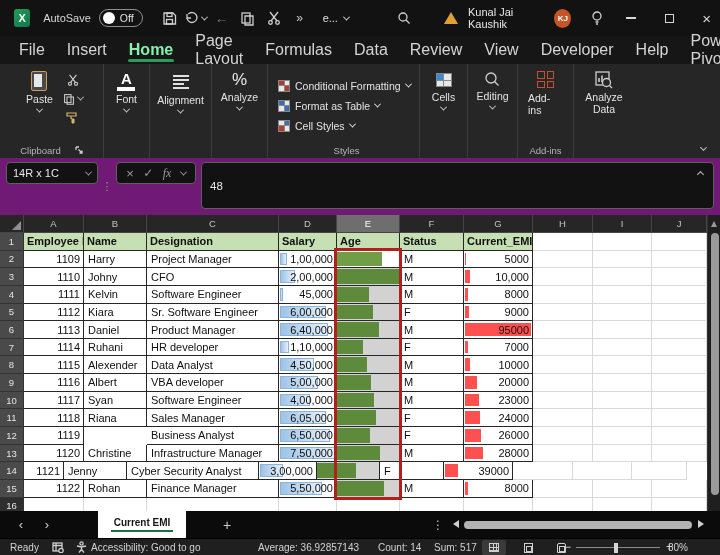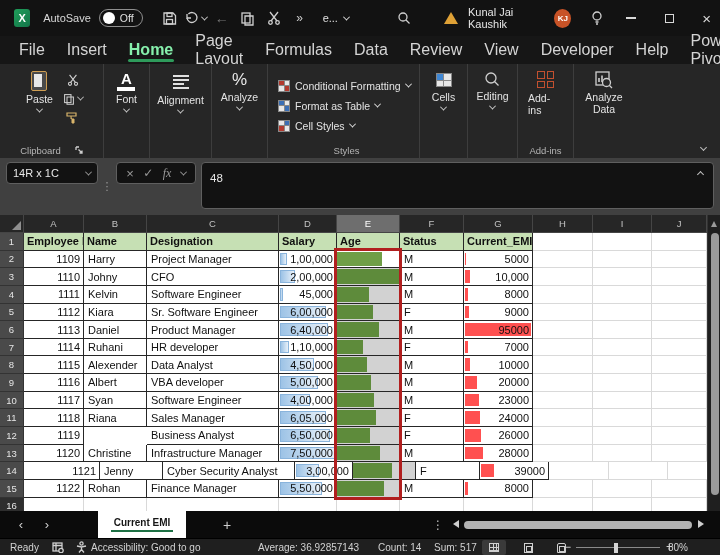--- a/index.html
+++ b/index.html
@@ -62,7 +62,7 @@
   #collapse-chev { position:absolute; right:14px; bottom:8px; color:#bdbdbd; }
 
   
-  #formularow { height:57px; background:#404040; padding:4px 6px; display:flex; gap:5px; }
+  #formularow { height:57px; background:#701a75; padding:4px 6px; display:flex; gap:5px; }
   .fbox { background:#121212; border:1px solid #5f5f5f; border-radius:4px; display:flex; align-items:center; }
   #namebox { width:92px; height:22px; padding:0 6px; font-size:11px; color:#e8e8e8; justify-content:space-between; }
   #fb-dots { width:8px; color:#9a9a9a; font-size:11px; display:flex; align-items:center; justify-content:center; }

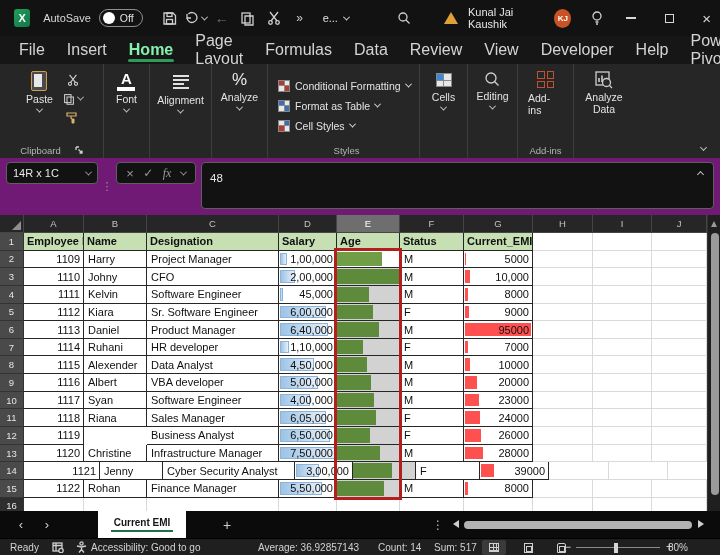--- a/index.html
+++ b/index.html
@@ -443,7 +443,7 @@
     <i class="cv"></i>
   </div>
   <div class="fbox" id="fml">
-    <span style="margin-top:6px">48</span>
+    <span style="margin-top:14px">48</span>
     <i class="cv cv-up"></i>
   </div>
 </div>

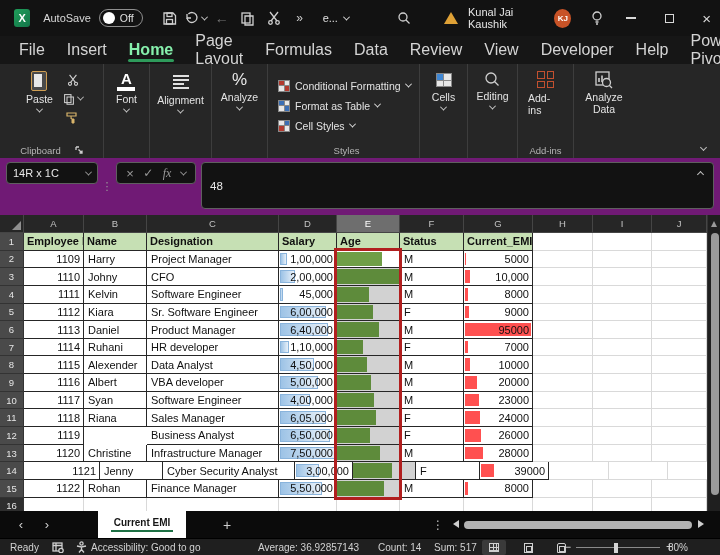--- a/index.html
+++ b/index.html
@@ -840,7 +840,7 @@
       </div>
       <div class="grow">
         <div class="rn">14</div>
-        <div class="cell dc ar" style="width: 76px;">
+        <div class="cell dc ar" style="width: 40px;">
           <span class="v">1121</span>
         </div>
         <div class="cell dc al" style="width: 63px;">

